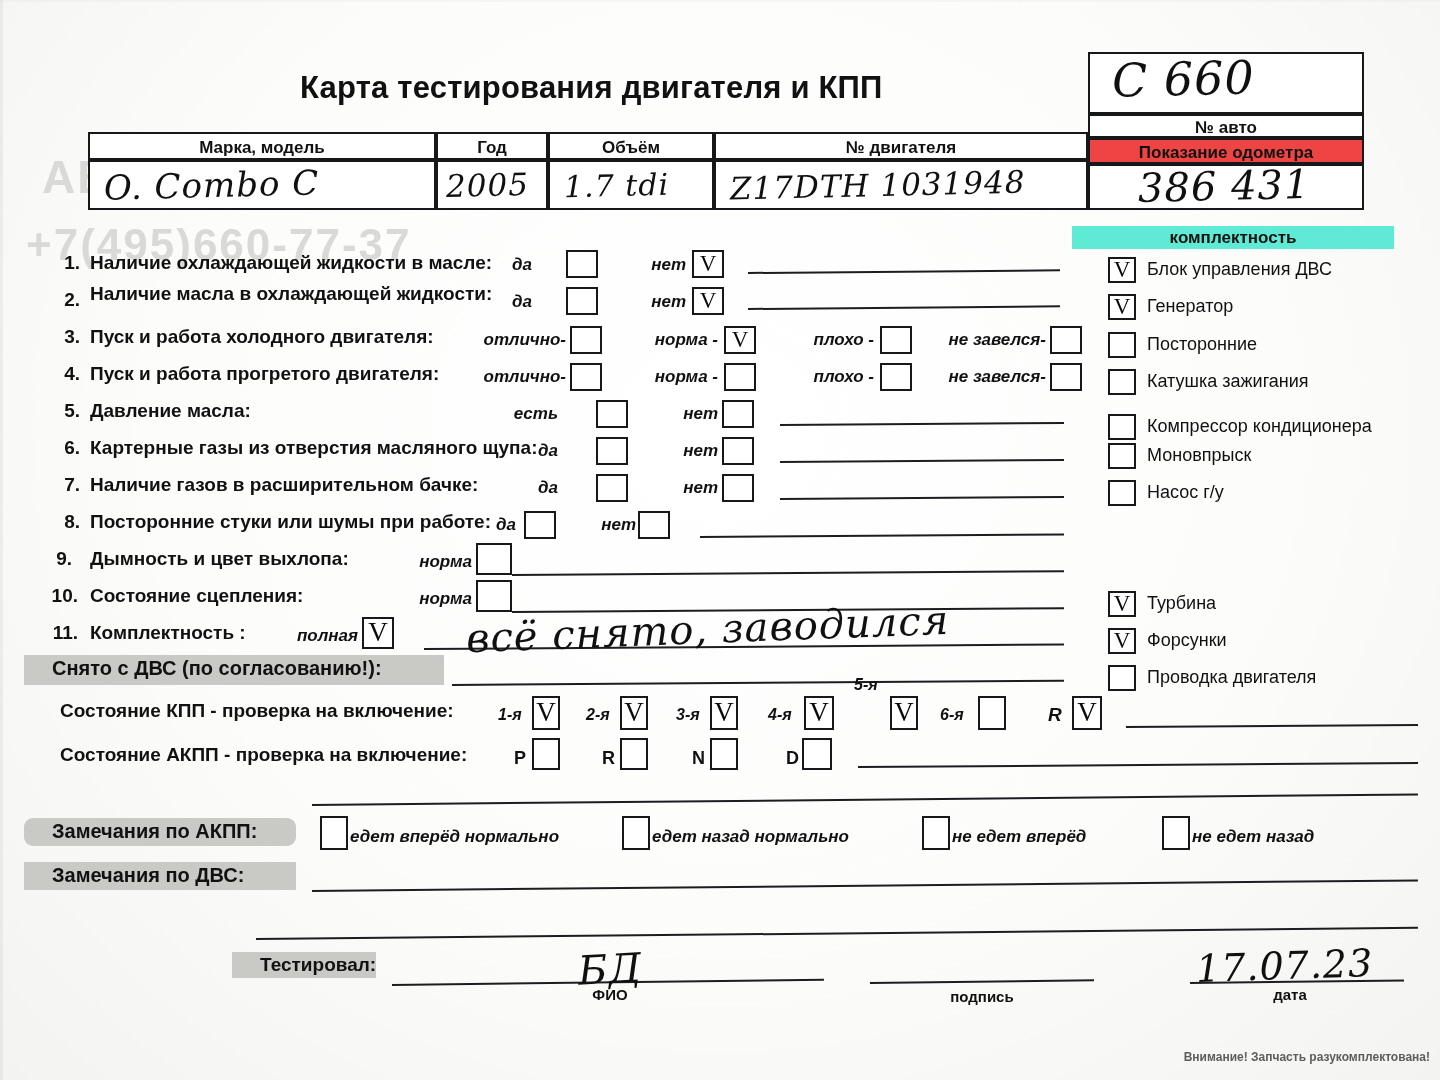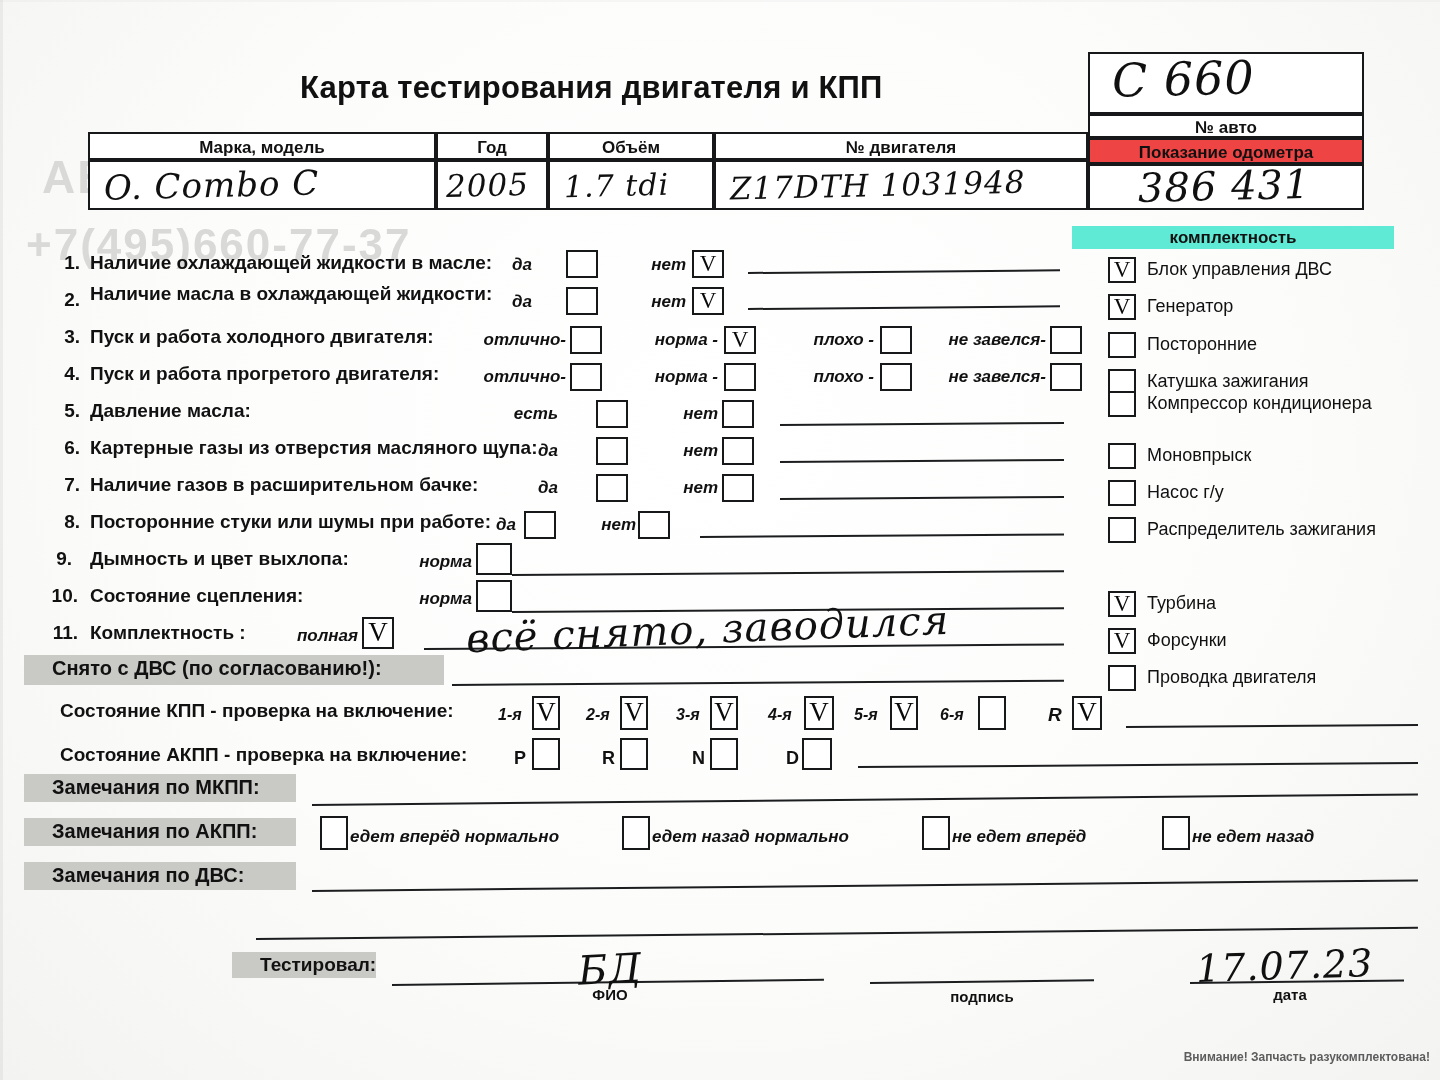--- a/index.html
+++ b/index.html
@@ -346,7 +346,7 @@
     <div class="bx"></div>
     <div class="lbl">Катушка зажигания</div>
   </div>
-  <div class="kmp-row" style="top:390px;">
+  <div class="kmp-row" style="top:413px;">
     <div class="bx"></div>
     <div class="lbl">Компрессор кондиционера</div>
   </div>

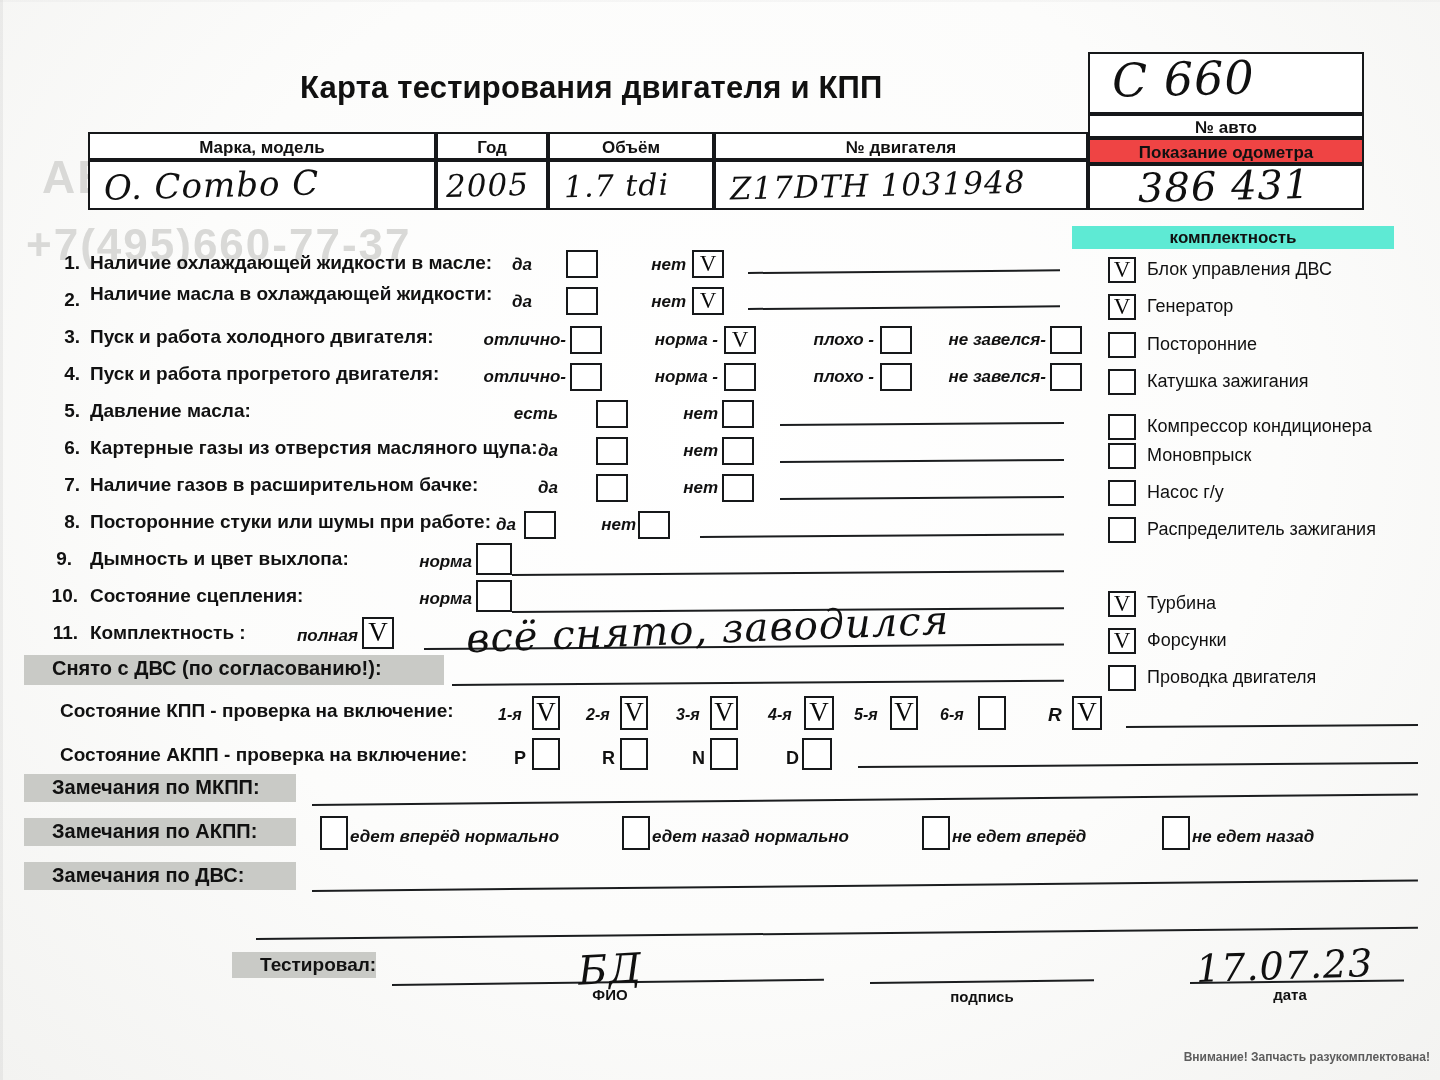--- a/index.html
+++ b/index.html
@@ -358,10 +358,6 @@
     <div class="bx"></div>
     <div class="lbl">Насос г/у</div>
   </div>
-  <div class="kmp-row" style="top:516px;">
-    <div class="bx"></div>
-    <div class="lbl">Распределитель зажигания</div>
-  </div>
   <div class="kmp-row" style="top:590px;">
     <div class="bx">
         <span class="tick small">V</span>

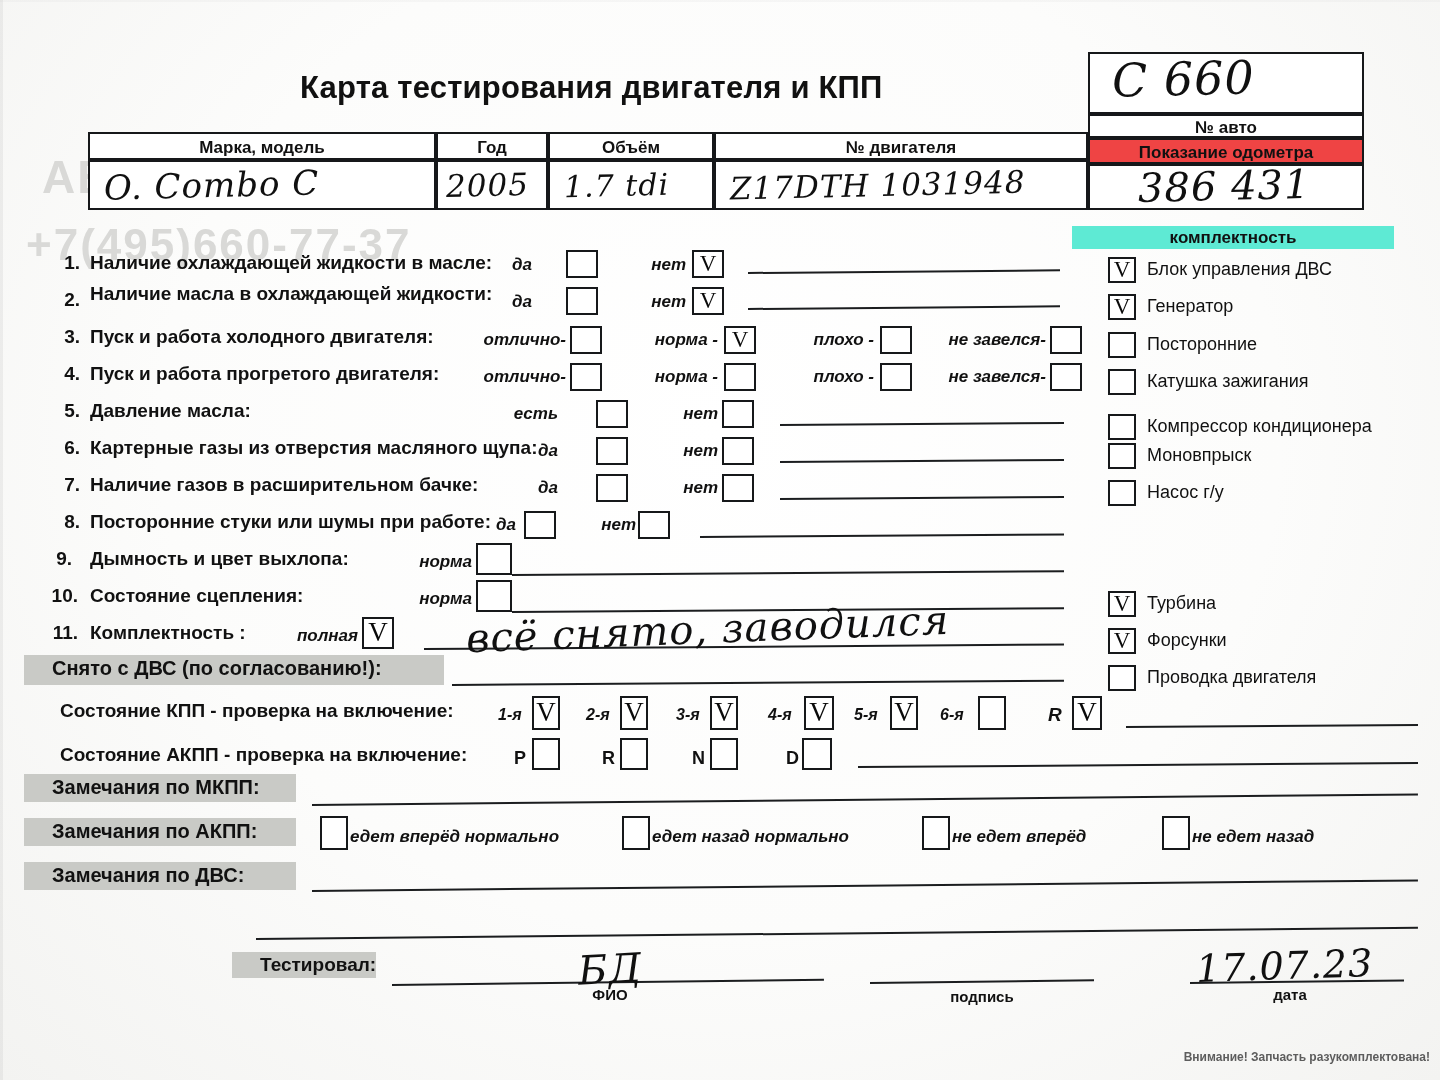--- a/index.html
+++ b/index.html
@@ -398,7 +398,7 @@
     <div class="bx" style="position:absolute;left:804px;top:696px;width:30px;height:34px;">
         <span class="tick">V</span>
       </div>
-    <div class="gear-lbl" style="left:854px;top:706px;">5-я</div>
+    <div class="gear-lbl" style="left:854px;top:676px;">5-я</div>
     <div class="bx" style="position:absolute;left:890px;top:696px;width:28px;height:34px;">
         <span class="tick">V</span>
       </div>

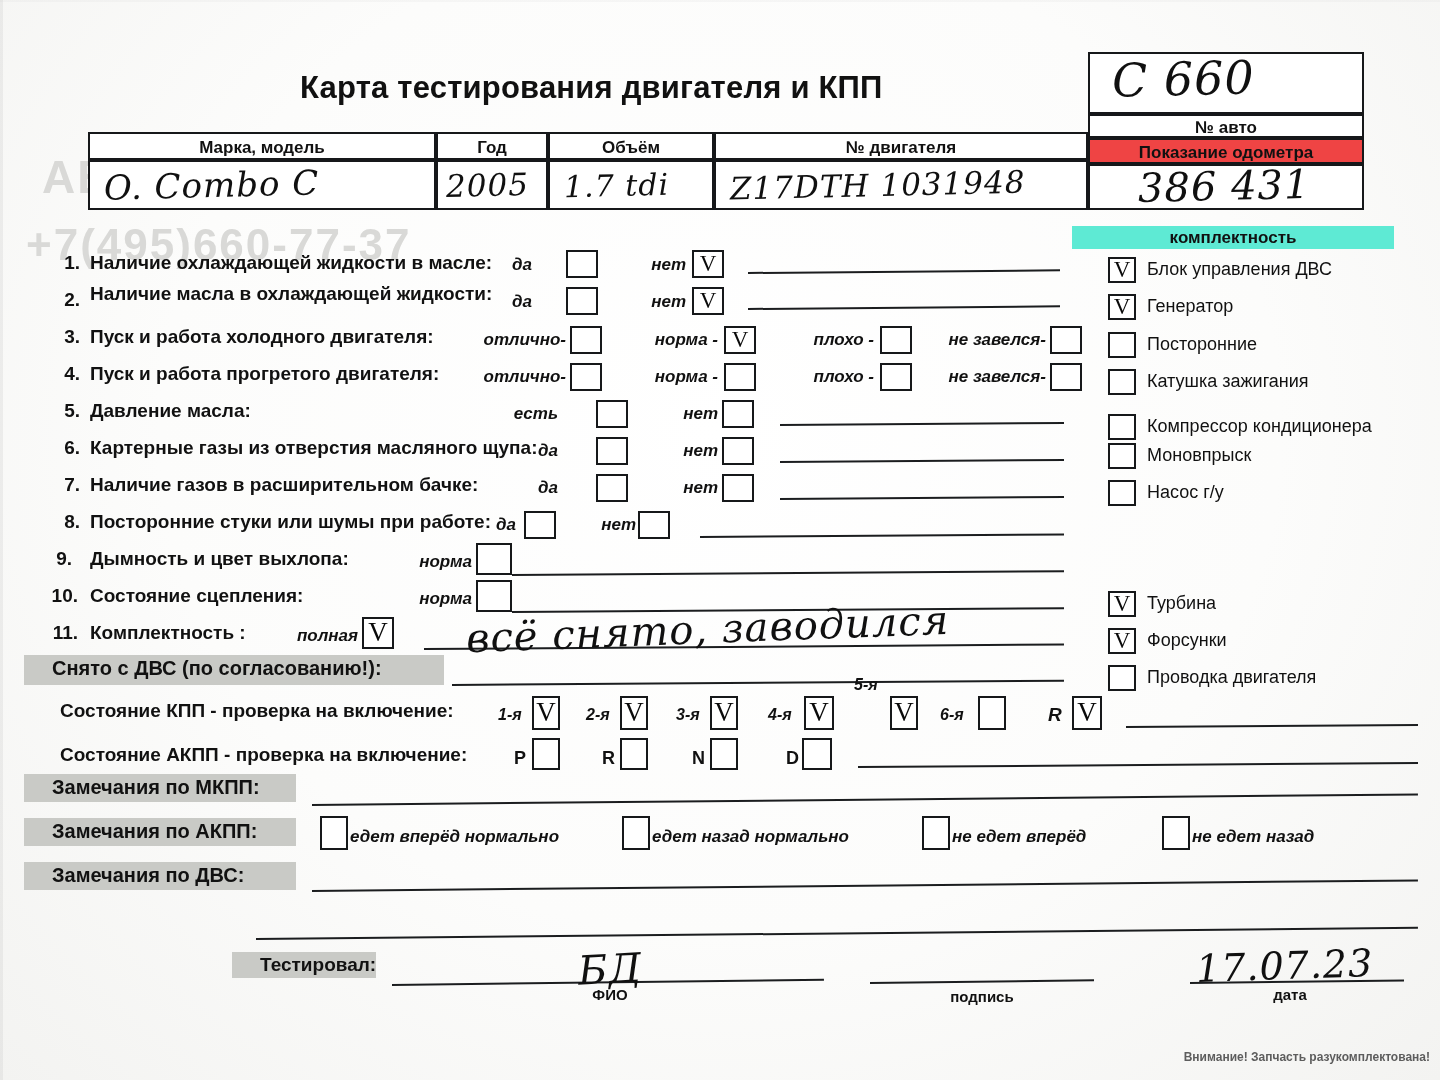--- a/index.html
+++ b/index.html
@@ -424,9 +424,6 @@
   </div>
   <div class="rule" style="left:858px;top:766px;width:560px;transform:rotate(-0.4deg);"></div>
 
-  <div class="bar" style="left:24px;top:774px;width:272px;height:28px;">
-    <span>Замечания по МКПП:</span>
-  </div>
   <div class="rule" style="left:312px;top:804px;width:1106px;transform:rotate(-0.55deg);"></div>
 
   <div class="bar" style="left:24px;top:818px;width:272px;height:28px;">

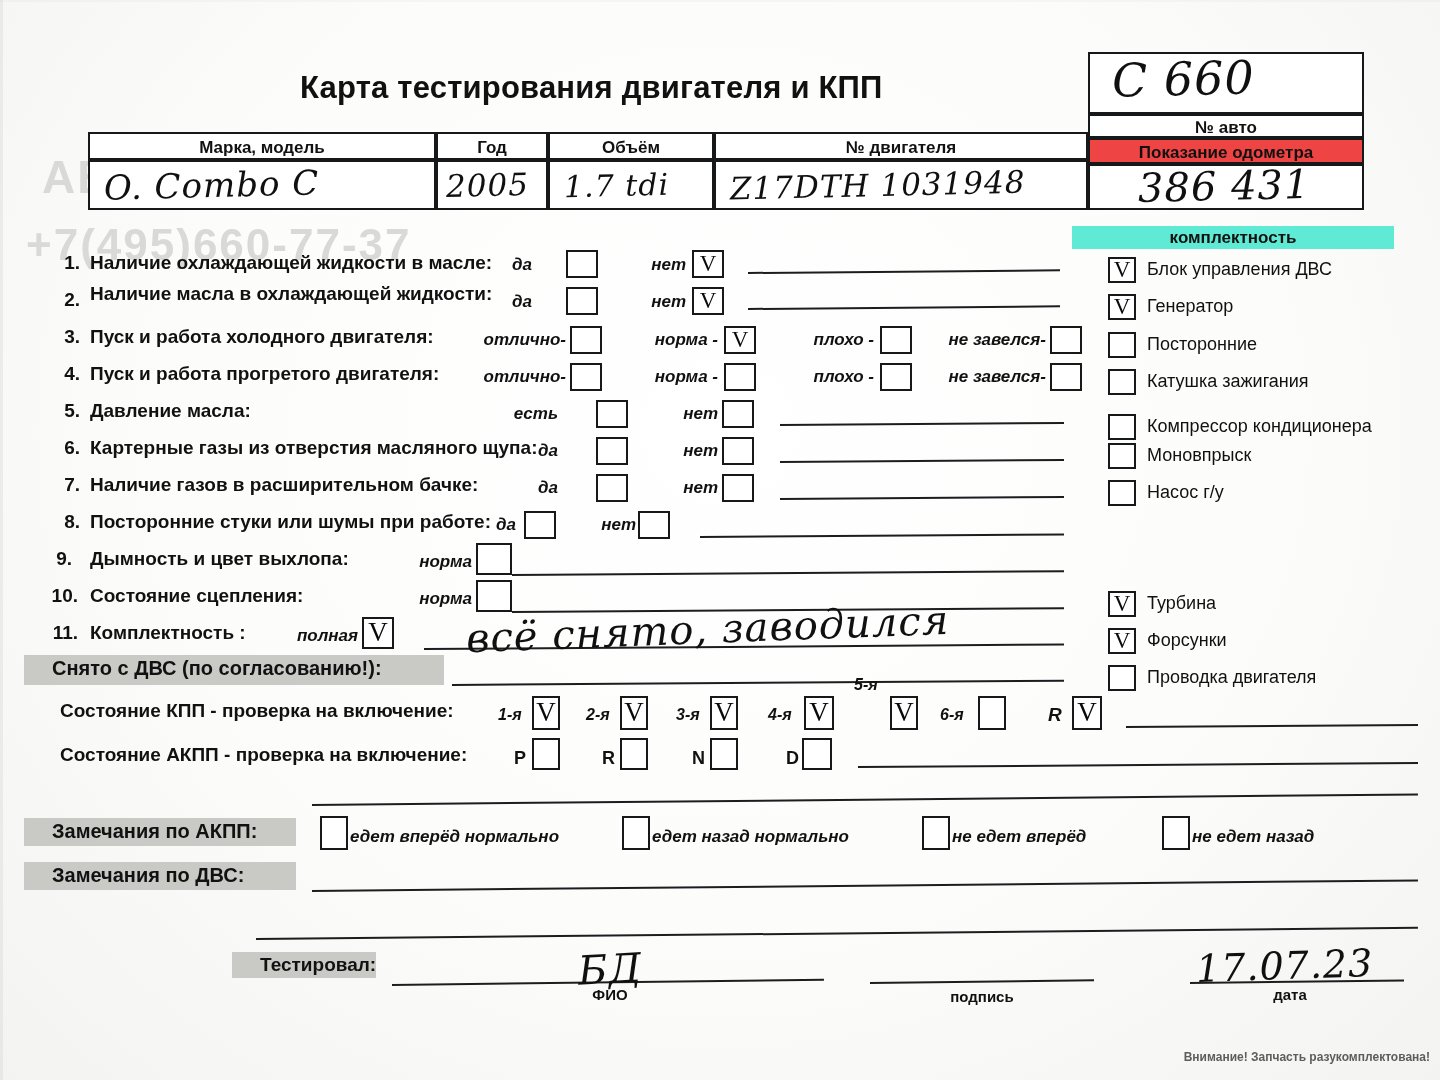--- a/index.html
+++ b/index.html
@@ -426,7 +426,7 @@
 
   <div class="rule" style="left:312px;top:804px;width:1106px;transform:rotate(-0.55deg);"></div>
 
-  <div class="bar" style="left:24px;top:818px;width:272px;height:28px;">
+  <div class="bar" style="left:24px;top:818px;width:272px;height:28px;border-radius:9px;">
     <span>Замечания по АКПП:</span>
   </div>
   <div>

